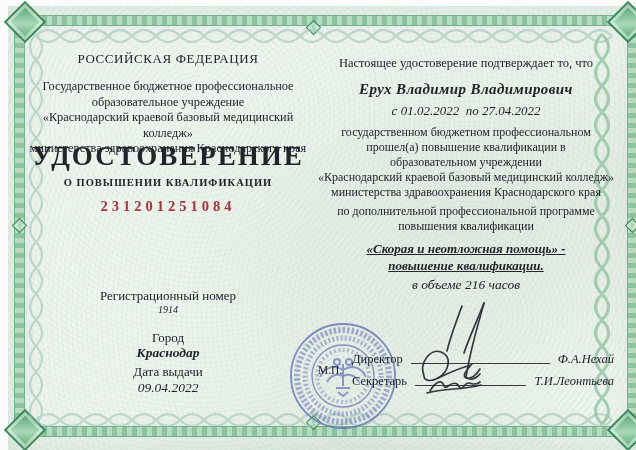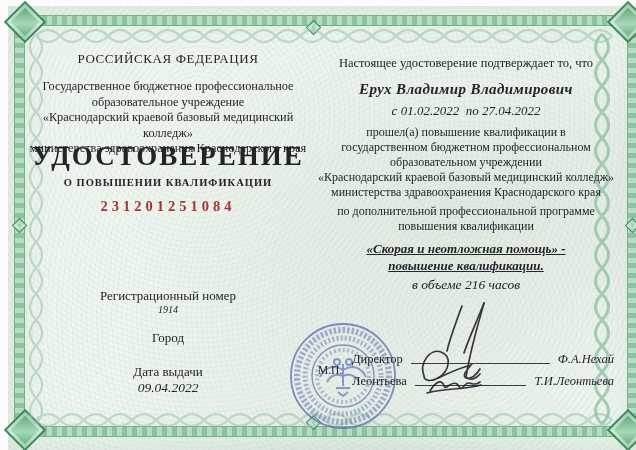--- a/index.html
+++ b/index.html
@@ -122,8 +122,8 @@
   <div class="t col-right holder">Ерух Владимир Владимирович</div>
   <div class="t col-right period">с 01.02.2022  по 27.04.2022</div>
   <div class="t col-right completed">
+    <div>государственном бюджетном профессиональном</div>
     <div>прошел(а) повышение квалификации в</div>
-    <div>государственном бюджетном профессиональном</div>
     <div>образовательном учреждении</div>
     <div>«Краснодарский краевой базовый медицинский колледж»</div>
     <div>министерства здравоохранения Краснодарского края</div>

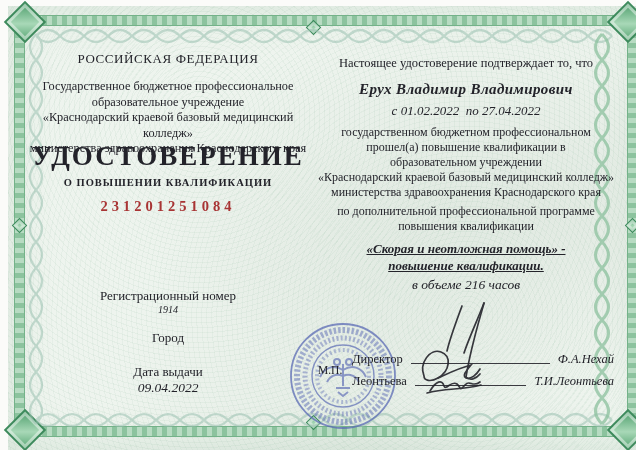--- a/index.html
+++ b/index.html
@@ -115,6 +115,7 @@
   <div class="t col-left reg-label">Регистрационный номер</div>
   <div class="t col-left reg-value">1914</div>
   <div class="t col-left city-label">Город</div>
+  <div class="t col-left city-value">Краснодар</div>
   <div class="t col-left date-label">Дата выдачи</div>
   <div class="t col-left date-value">09.04.2022</div>
 

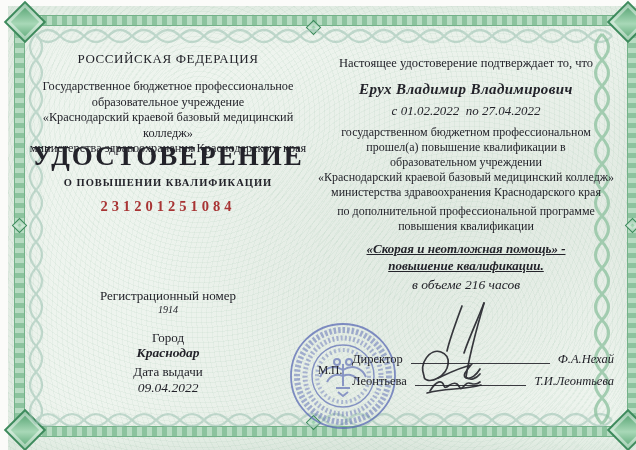--- a/index.html
+++ b/index.html
@@ -168,7 +168,7 @@
     <span class="name">Ф.А.Нехай</span>
   </div>
   <div class="sig-row sig-sec">
-    <span>Леонтьева</span>
+    <span>Секретарь</span>
     <span class="line"></span>
     <span class="name">Т.И.Леонтьева</span>
   </div>

